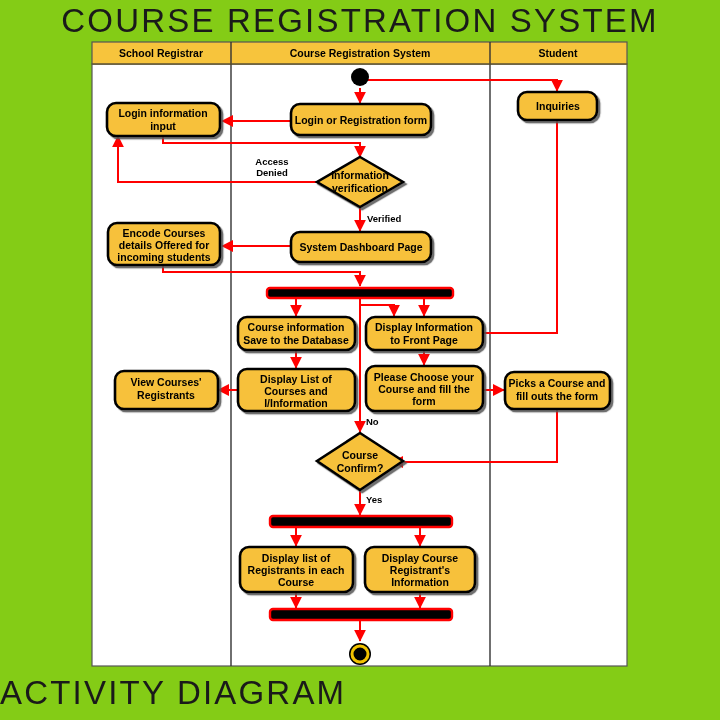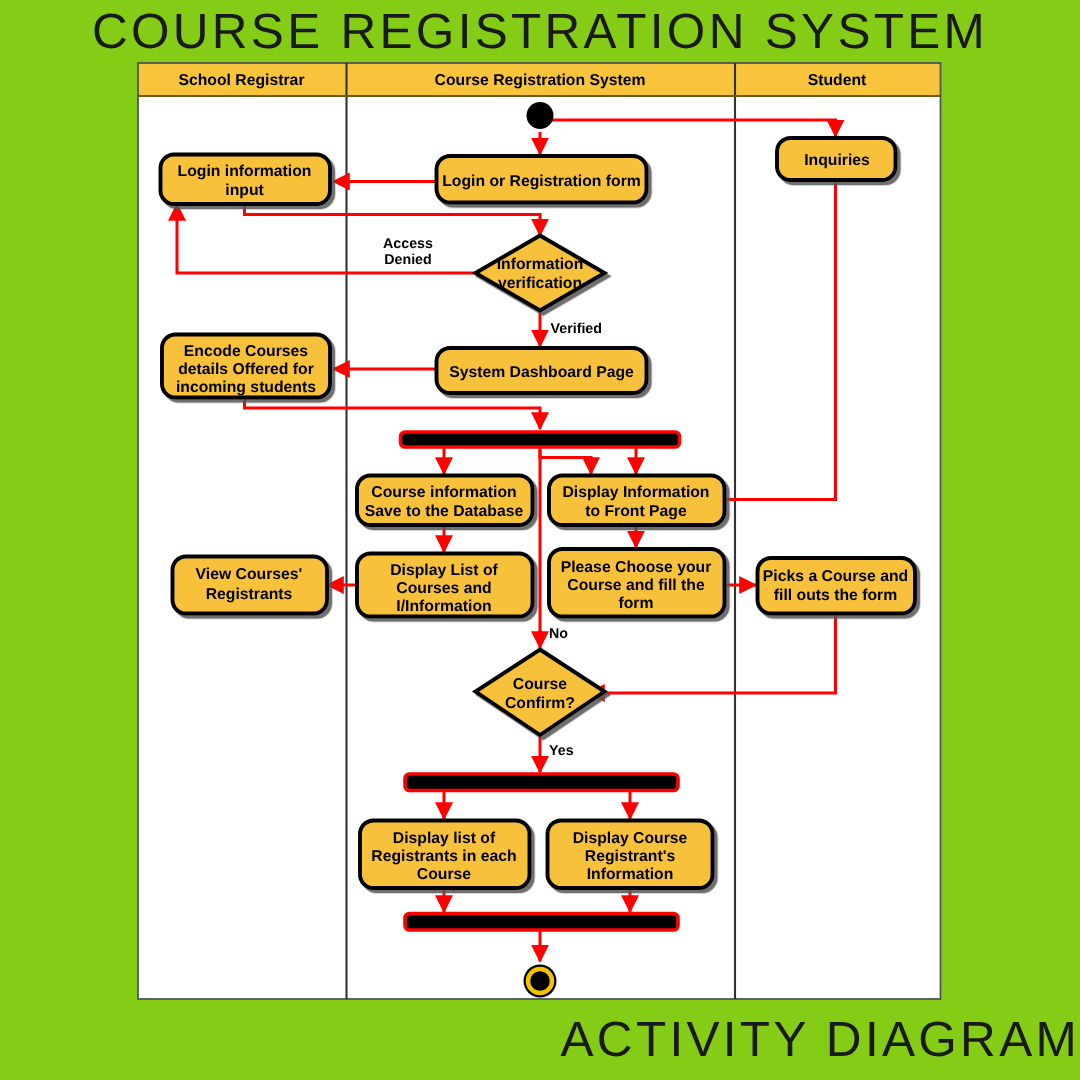--- a/index.html
+++ b/index.html
@@ -35,7 +35,7 @@
     left: 0;
     top: 674px;
     width: 720px;
-    text-align: right;
+    text-align: left;
     font-family: "Liberation Sans", sans-serif;
     font-size: 33px;
     font-weight: 300;

